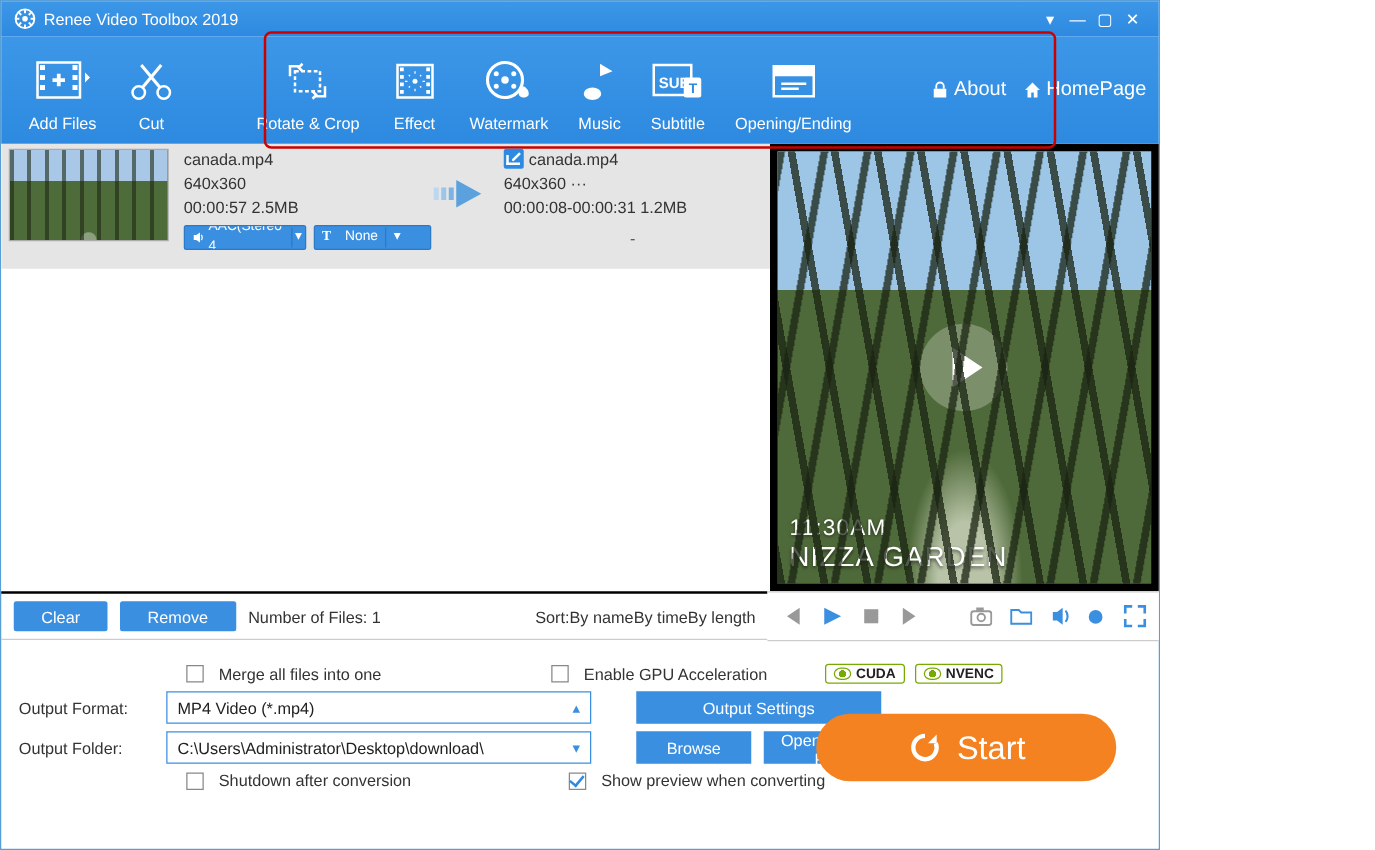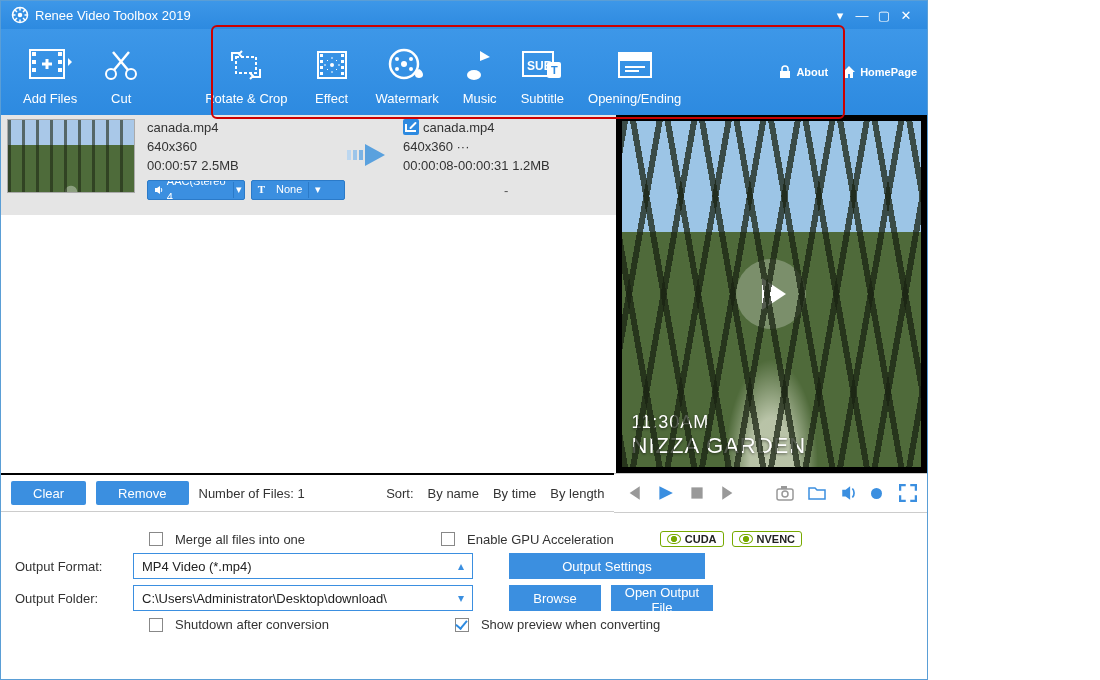--- a/index.html
+++ b/index.html
@@ -18,7 +18,7 @@
 .tool .tlabel { margin-top:4px; }
 .tool-group { display:flex; }
 .highlight-box { position:absolute; border:2px solid #c00; border-radius:6px; top:-4px; left:210px; width:634px; height:94px; pointer-events:none; }
-.right-links { margin-left:auto; display:flex; gap:14px; font-size:11px;font-weight:bold; }
+.right-links { margin-left:auto; display:flex; gap:14px; font-size:16px; }
 .right-links .link { display:flex; align-items:center; gap:4px; cursor:pointer; }
 
 

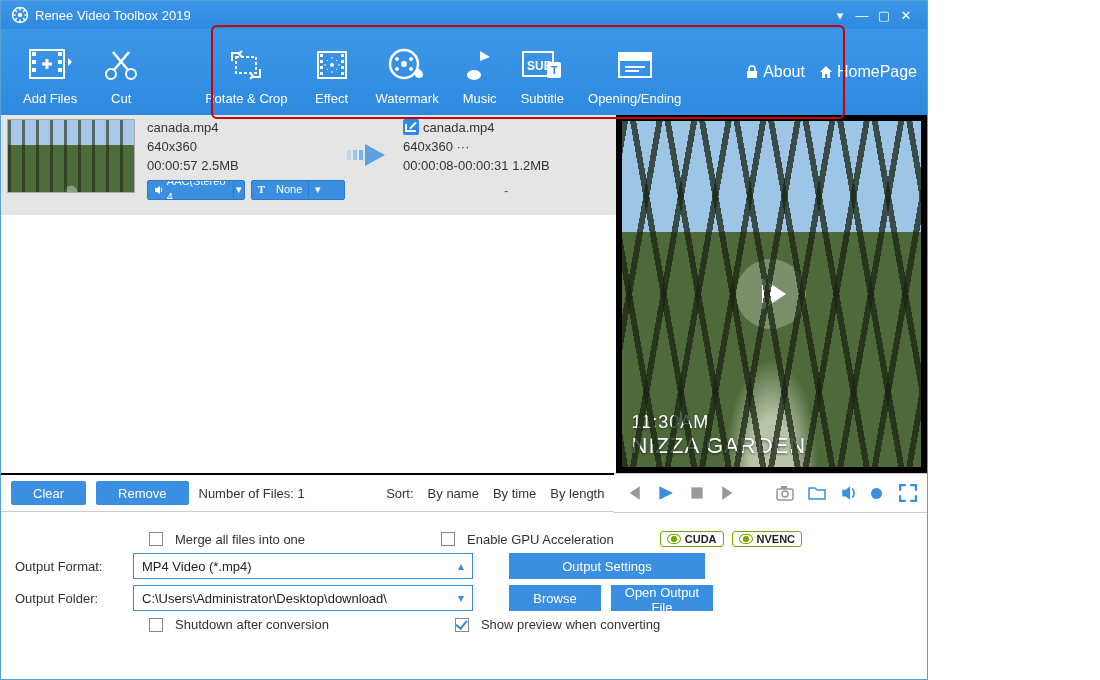--- a/index.html
+++ b/index.html
@@ -67,7 +67,7 @@
 
 .listfoot{height:36px;border-top:2px solid #000000;border-bottom:1px solid #ccc;display:flex;align-items:center;padding:18px 10px;font-size:13px;color:#333;}
 .btn{background:#3b8fe0;color:#fff;border:none;height:24px;padding:0 22px;font-size:13px;border-radius:2px;cursor:pointer;margin-right:10px;}
-.sort{margin-left:auto;display:flex;gap:14px;}
+.sort{margin-left:auto;display:flex;gap:0;}
 
 
 .settings{padding:12px 14px 10px;font-size:13px;color:#333;}

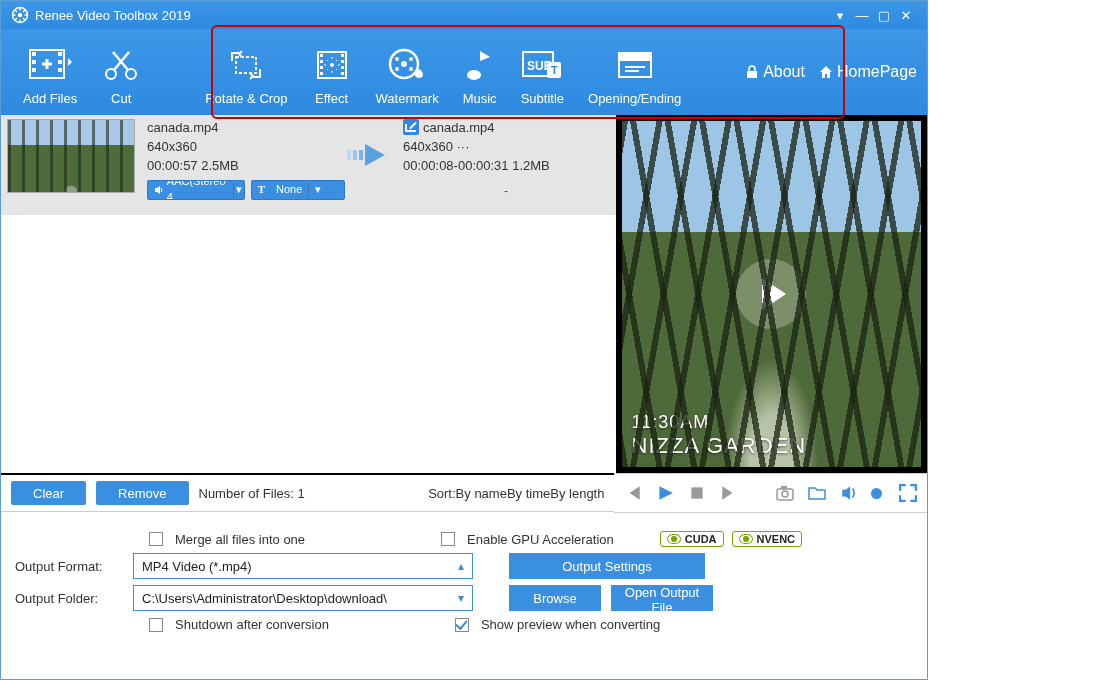--- a/index.html
+++ b/index.html
@@ -394,6 +394,13 @@
   </div>
 </div>
 
+<button class="startbtn">
+  <svg width="28" height="28" viewBox="0 0 24 24">
+        <path d="M12 4a8 8 0 107.4 5" fill="none" stroke="#fff" stroke-width="3"></path>
+        <path d="M20 3v6h-6z"></path>
+      </svg>
+  <span>Start</span>
+</button>
 
 </div>
 

